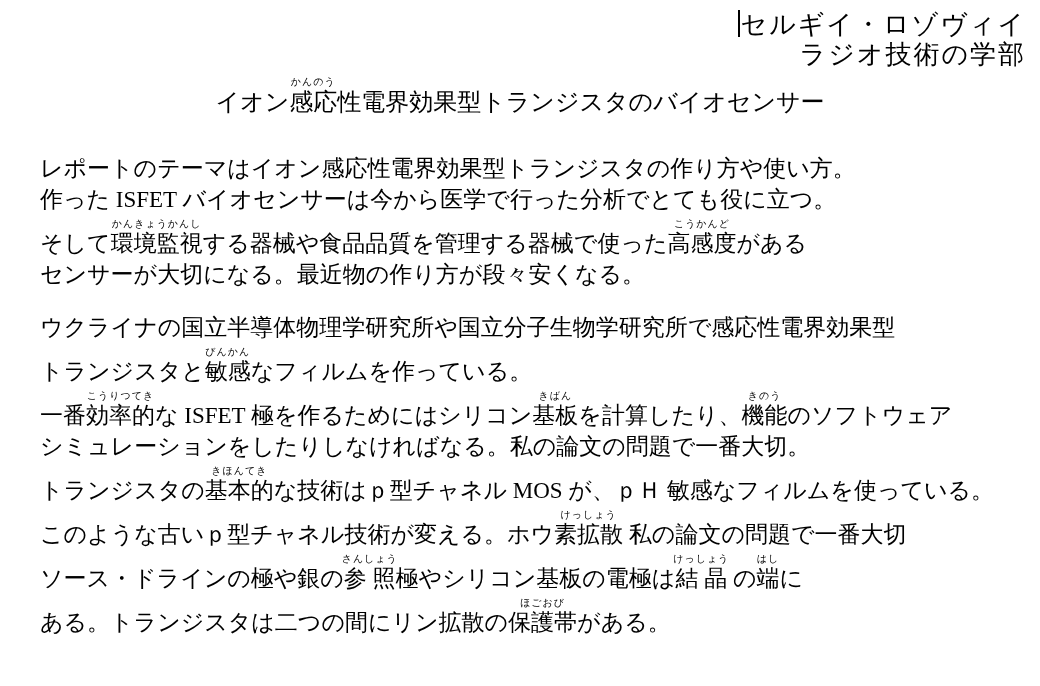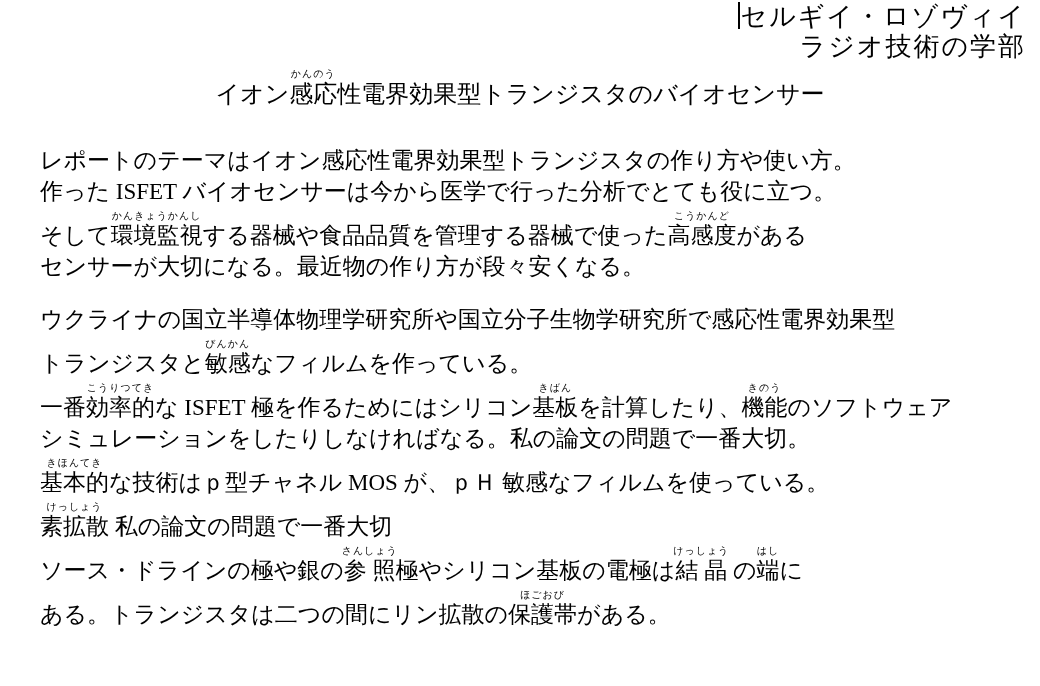--- a/index.html
+++ b/index.html
@@ -18,7 +18,7 @@
   }
   
   .doc-header {
-    padding-top: 2px;
+    padding-top: 10px;
     padding-right: 14px;
     text-align: right;
     font-size: 26px;

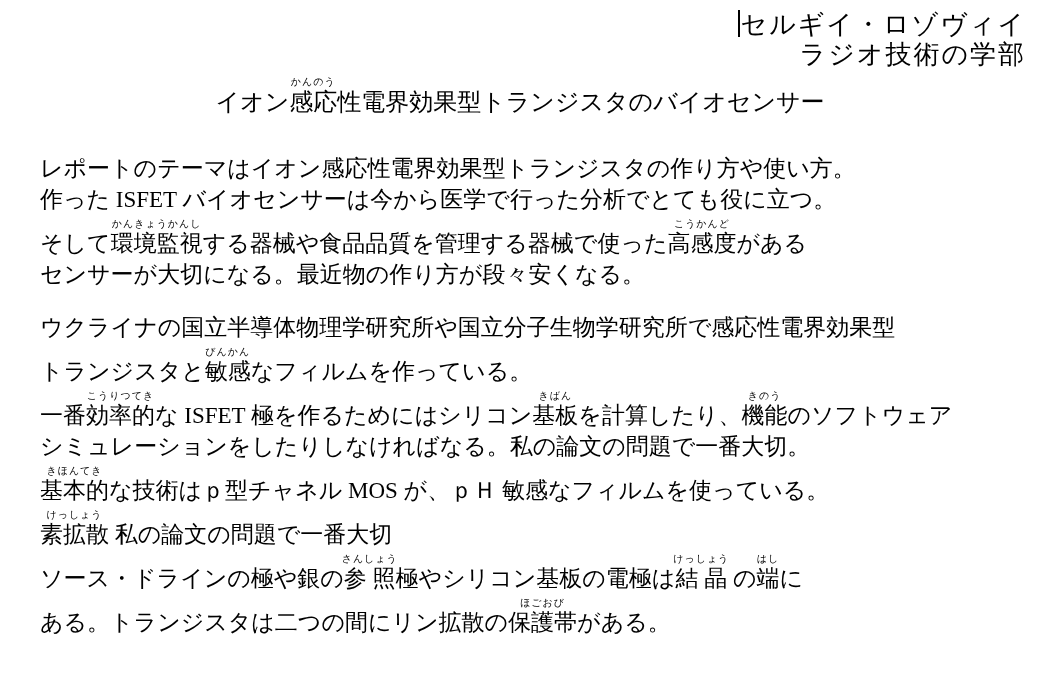--- a/index.html
+++ b/index.html
@@ -92,7 +92,7 @@
         <div class="line has-ruby"><span>トランジスタと</span><span class="rb"><span class="rt">びんかん</span><span>敏感</span></span><span>なフィルムを作っている。</span></div>
         <div class="line has-ruby"><span>一番</span><span class="rb"><span class="rt">こうりつてき</span><span>効率的</span></span><span>な ISFET 極を作るためにはシリコン</span><span class="rb"><span class="rt">きばん</span><span>基板</span></span><span>を計算したり、</span><span class="rb"><span class="rt">きのう</span><span>機能</span></span><span>のソフトウェア</span></div>
         <div class="line"><span>シミュレーションをしたりしなければなる。私の論文の問題で一番大切。</span></div>
-        <div class="line has-ruby"><span class="rb"><span class="rt">きほんてき</span><span>基本的</span></span><span>な技術はｐ型チャネル MOS が、ｐＨ 敏感なフィルムを使っている。</span></div>
+        <div class="line has-ruby"><span>トランジスタの</span><span class="rb"><span class="rt">きほんてき</span><span>基本的</span></span><span>な技術はｐ型チャネル MOS が、ｐＨ 敏感なフィルムを使っている。</span></div>
         <div class="line has-ruby"><span class="rb"><span class="rt">けっしょう</span><span>素拡散</span></span><span> 私の論文の問題で一番大切</span></div>
         <div class="line has-ruby"><span>ソース・ドラインの極や銀の</span><span class="rb"><span class="rt">さんしょう</span><span>参 照</span></span><span>極やシリコン基板の電極は</span><span class="rb"><span class="rt">けっしょう</span><span>結 晶</span></span><span> の</span><span class="rb"><span class="rt">はし</span><span>端</span></span><span>に</span></div>
         <div class="line has-ruby"><span>ある。トランジスタは二つの間にリン拡散の</span><span class="rb"><span class="rt">ほごおび</span><span>保護帯</span></span><span>がある。</span></div>

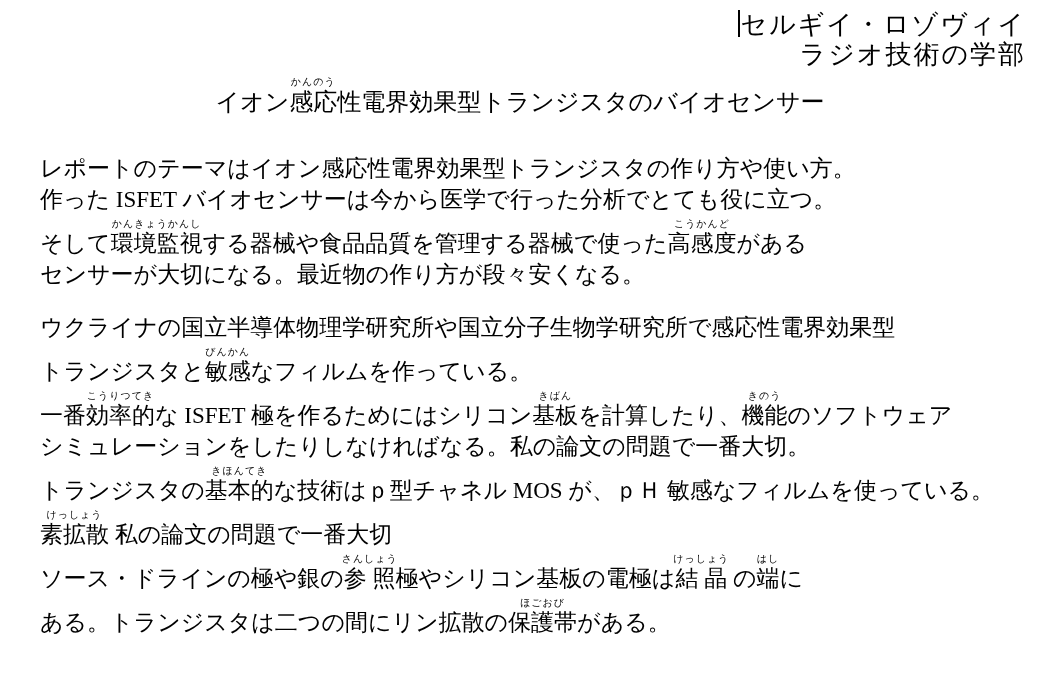--- a/index.html
+++ b/index.html
@@ -93,7 +93,7 @@
         <div class="line has-ruby"><span>一番</span><span class="rb"><span class="rt">こうりつてき</span><span>効率的</span></span><span>な ISFET 極を作るためにはシリコン</span><span class="rb"><span class="rt">きばん</span><span>基板</span></span><span>を計算したり、</span><span class="rb"><span class="rt">きのう</span><span>機能</span></span><span>のソフトウェア</span></div>
         <div class="line"><span>シミュレーションをしたりしなければなる。私の論文の問題で一番大切。</span></div>
         <div class="line has-ruby"><span>トランジスタの</span><span class="rb"><span class="rt">きほんてき</span><span>基本的</span></span><span>な技術はｐ型チャネル MOS が、ｐＨ 敏感なフィルムを使っている。</span></div>
-        <div class="line has-ruby"><span class="rb"><span class="rt">けっしょう</span><span>素拡散</span></span><span> 私の論文の問題で一番大切</span></div>
+        <div class="line has-ruby"><span>このような古いｐ型チャネル技術が変える。ホウ</span><span class="rb"><span class="rt">けっしょう</span><span>素拡散</span></span><span> 私の論文の問題で一番大切</span></div>
         <div class="line has-ruby"><span>ソース・ドラインの極や銀の</span><span class="rb"><span class="rt">さんしょう</span><span>参 照</span></span><span>極やシリコン基板の電極は</span><span class="rb"><span class="rt">けっしょう</span><span>結 晶</span></span><span> の</span><span class="rb"><span class="rt">はし</span><span>端</span></span><span>に</span></div>
         <div class="line has-ruby"><span>ある。トランジスタは二つの間にリン拡散の</span><span class="rb"><span class="rt">ほごおび</span><span>保護帯</span></span><span>がある。</span></div>
       </div>

